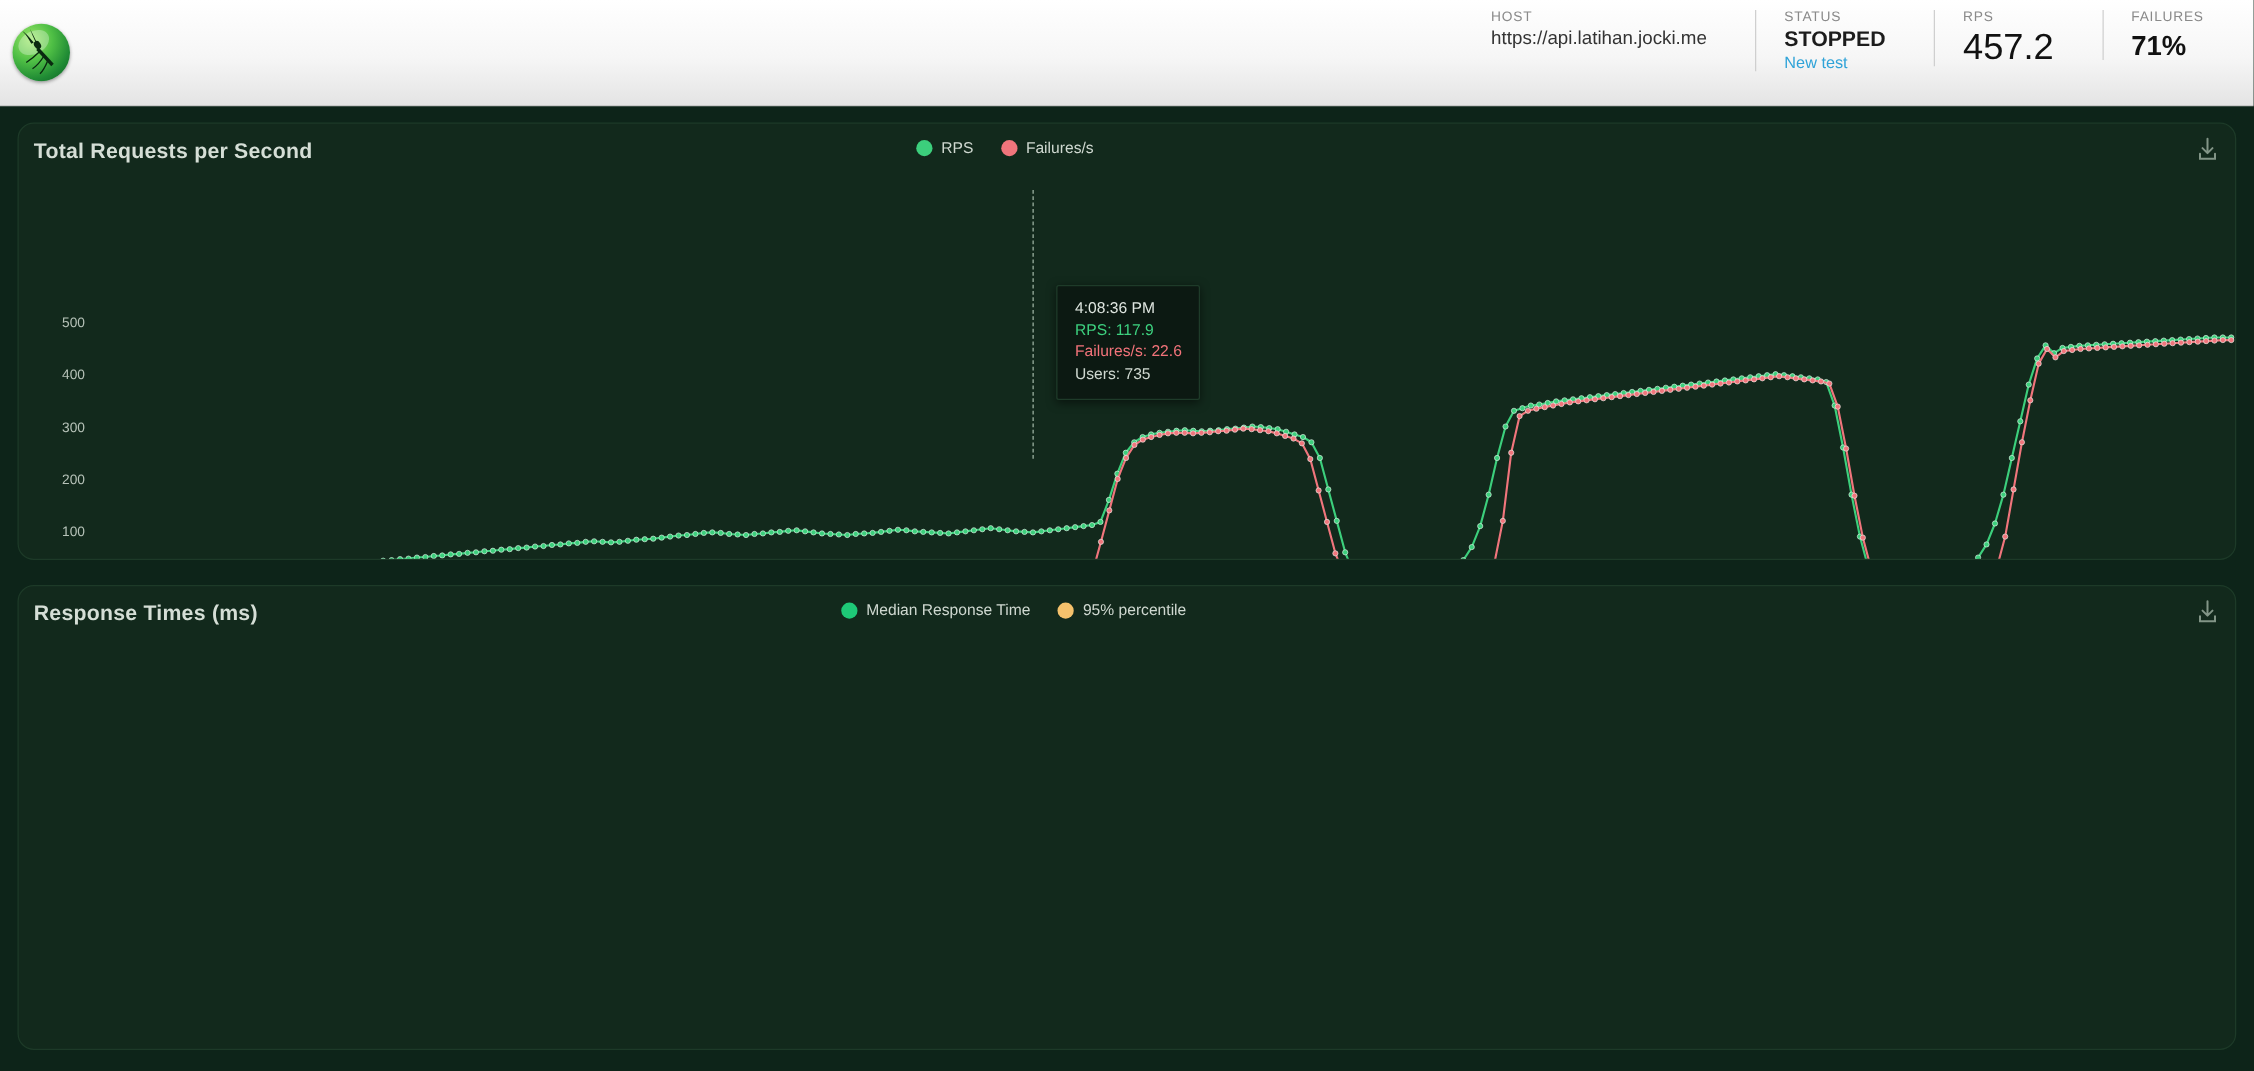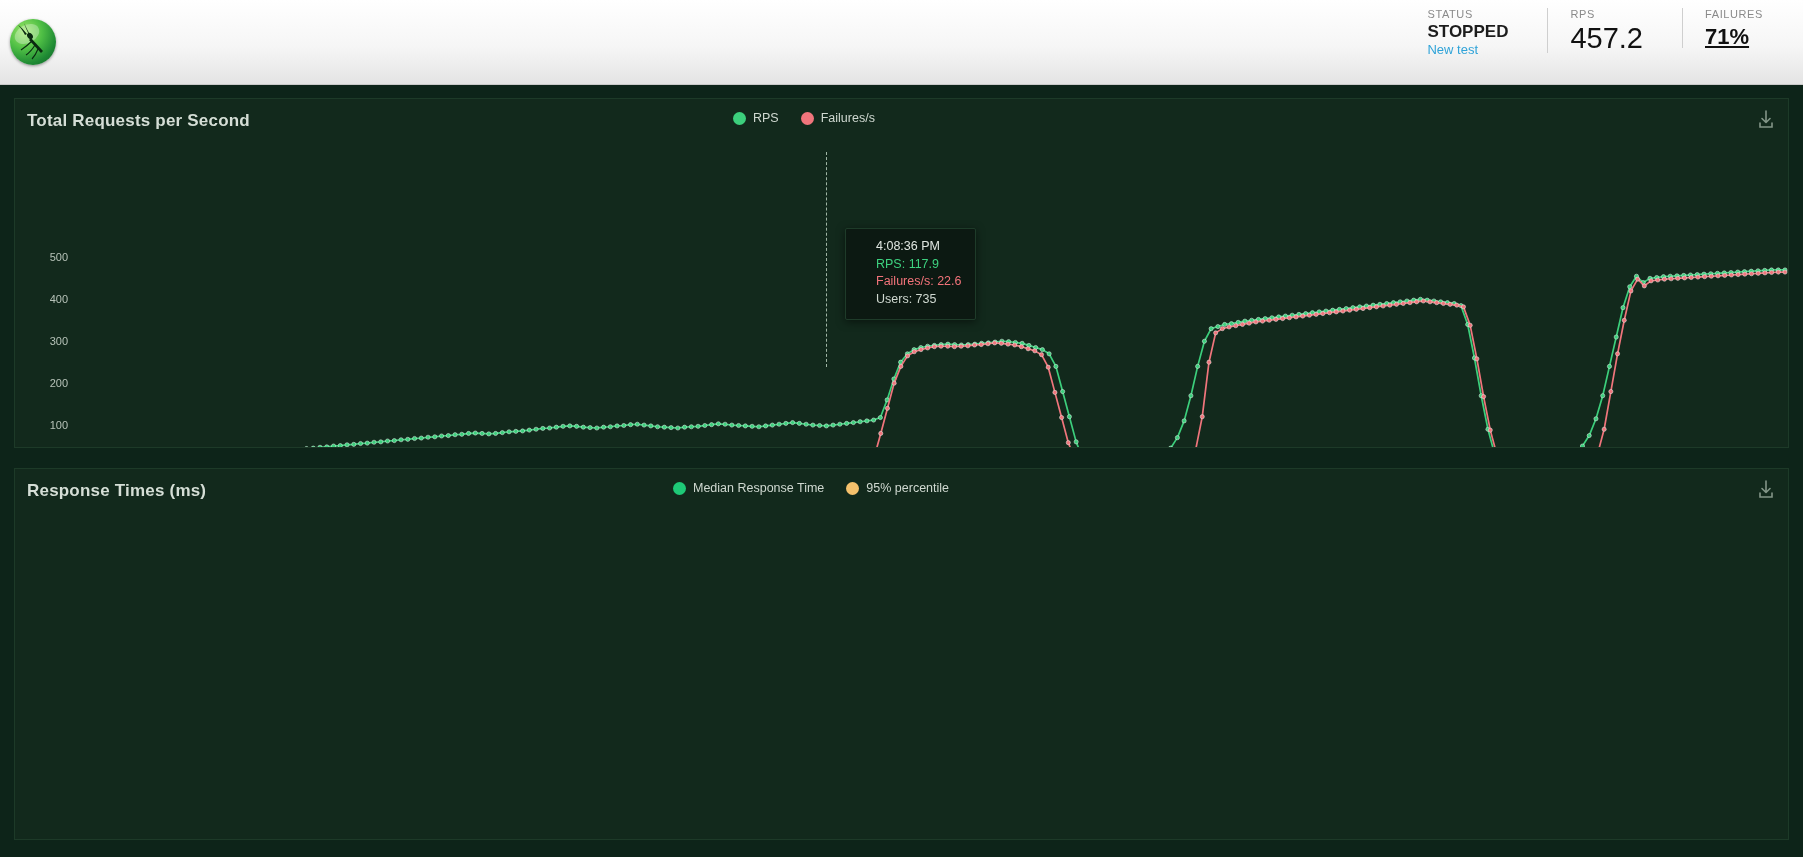--- a/index.html
+++ b/index.html
@@ -106,6 +106,10 @@
   </div>
 
   <div class="stats">
+    <div class="stat">
+      <div class="stat-label">HOST</div>
+      <div class="stat-host">https://api.latihan.jocki.me</div>
+    </div>
     <div class="stat">
       <div class="stat-label">STATUS</div>
       <div class="stat-status">STOPPED</div>

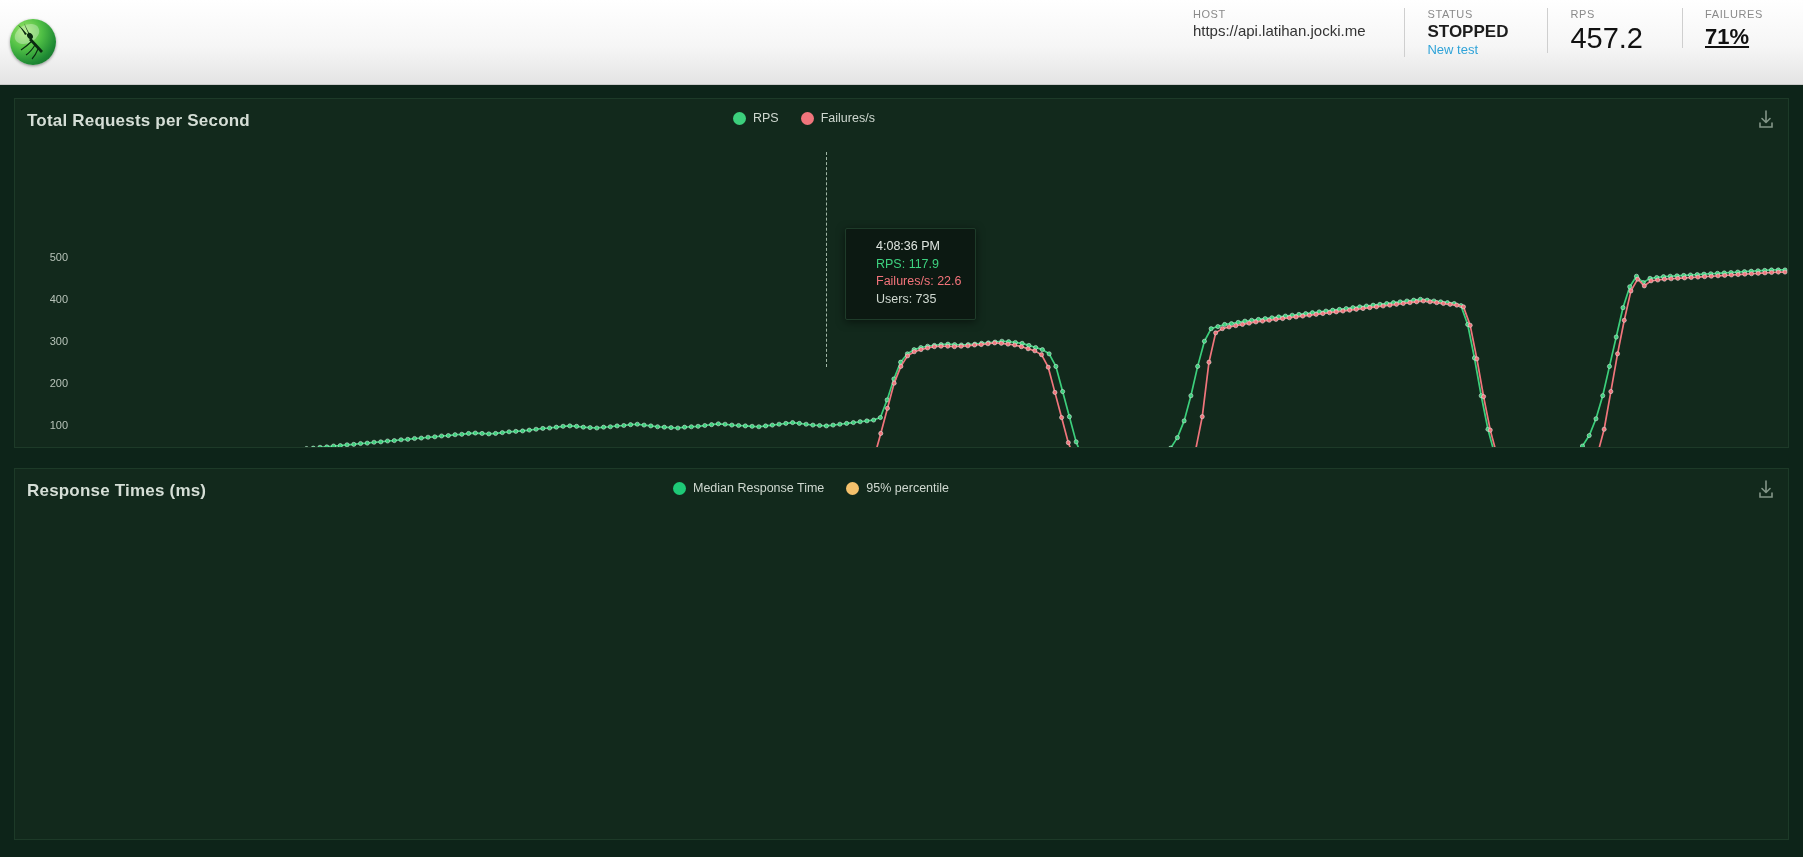--- a/index.html
+++ b/index.html
@@ -39,7 +39,7 @@
   .stat-status{ font-size: 17px; color: #1c1c1c; font-weight: bold; line-height: 1.15; }
   .stat-link  { font-size: 13px; color: #2fa3d8; cursor: pointer; }
   .stat-big   { font-size: 29px; color: #111; font-weight: normal; line-height: 1; margin-top: 2px; }
-  .stat-mid   { font-size: 22px; color: #111; font-weight: bold; line-height: 1; margin-top: 4px; text-decoration: underline; }
+  .stat-mid   { font-size: 22px; color: #111; font-weight: bold; line-height: 1; margin-top: 4px; }
 
   
   .panel {

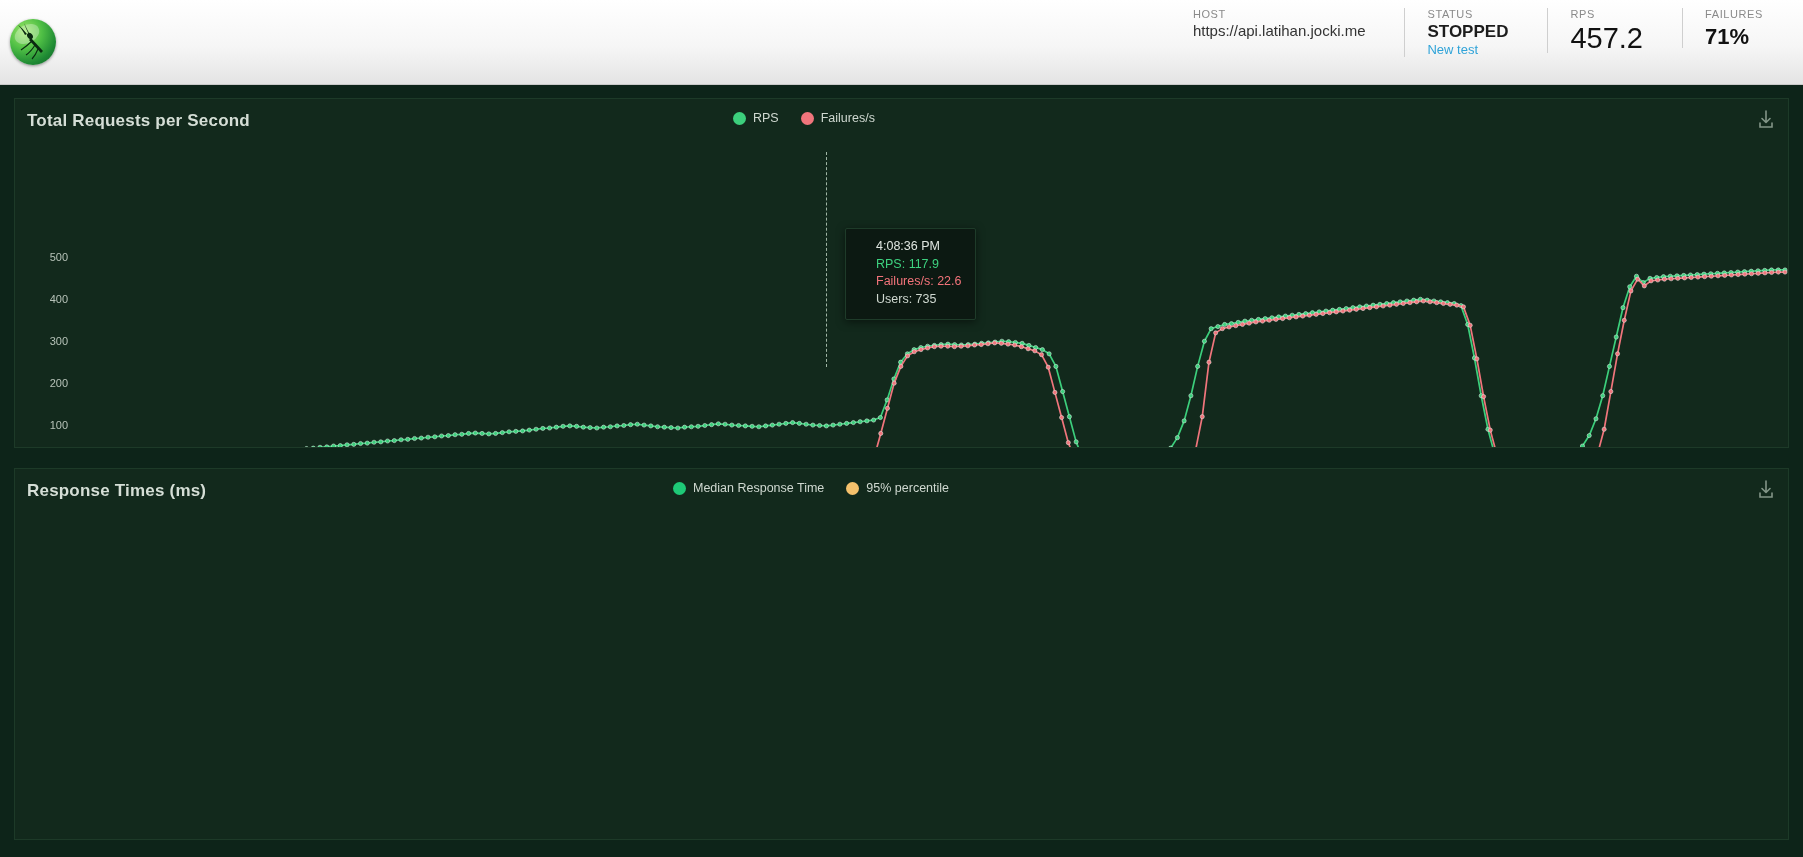--- a/index.html
+++ b/index.html
@@ -44,7 +44,7 @@
   
   .panel {
     position: absolute; left: 14px; width: 1775px;
-    background: #12291c; border: 1px solid #1d3a28; border-radius: 0;
+    background: #12291c; border: 1px solid #1d3a28; border-radius: 13px;
   }
   #panel-rps { top: 98px; height: 350px; }
   #panel-rt  { top: 468px; height: 372px; text-align: right; }

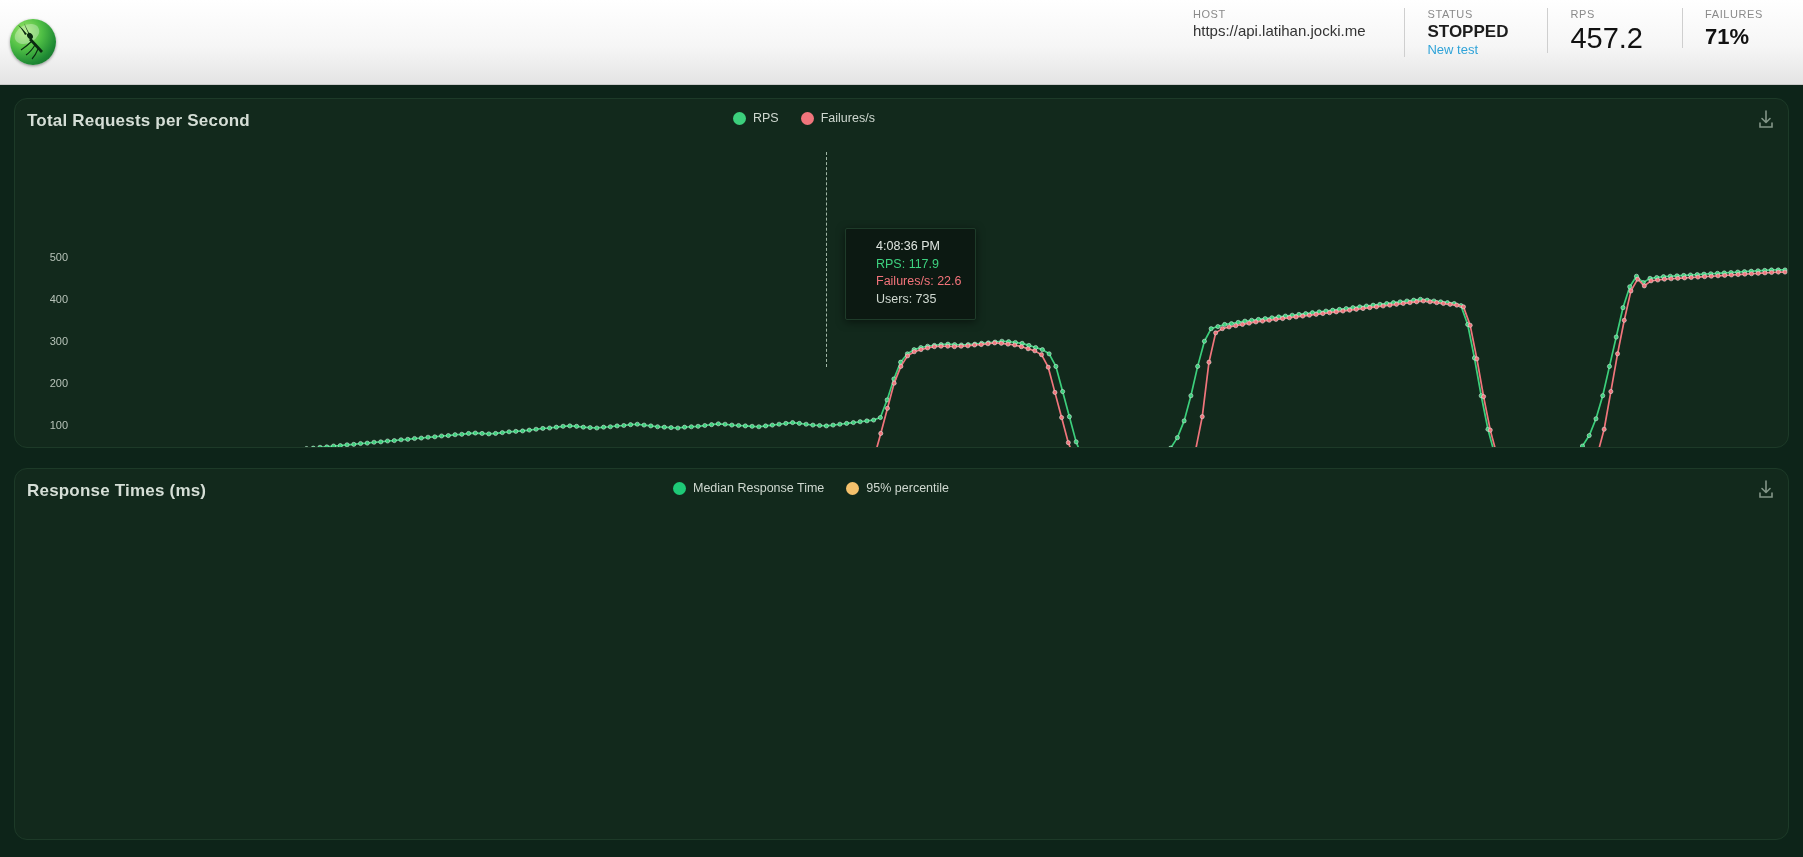--- a/index.html
+++ b/index.html
@@ -71,7 +71,7 @@
   .tooltip {
     position: absolute; left: 845px; top: 228px;
     background: rgba(12,24,17,.92); border: 1px solid #1e3b29;
-    padding: 9px 14px 11px 30px; border-radius: 2px;
+    padding: 9px 14px 11px 14px; border-radius: 2px;
     font-size: 12.5px; line-height: 17.5px; pointer-events: none;
     box-shadow: 0 2px 8px rgba(0,0,0,.5);
   }

